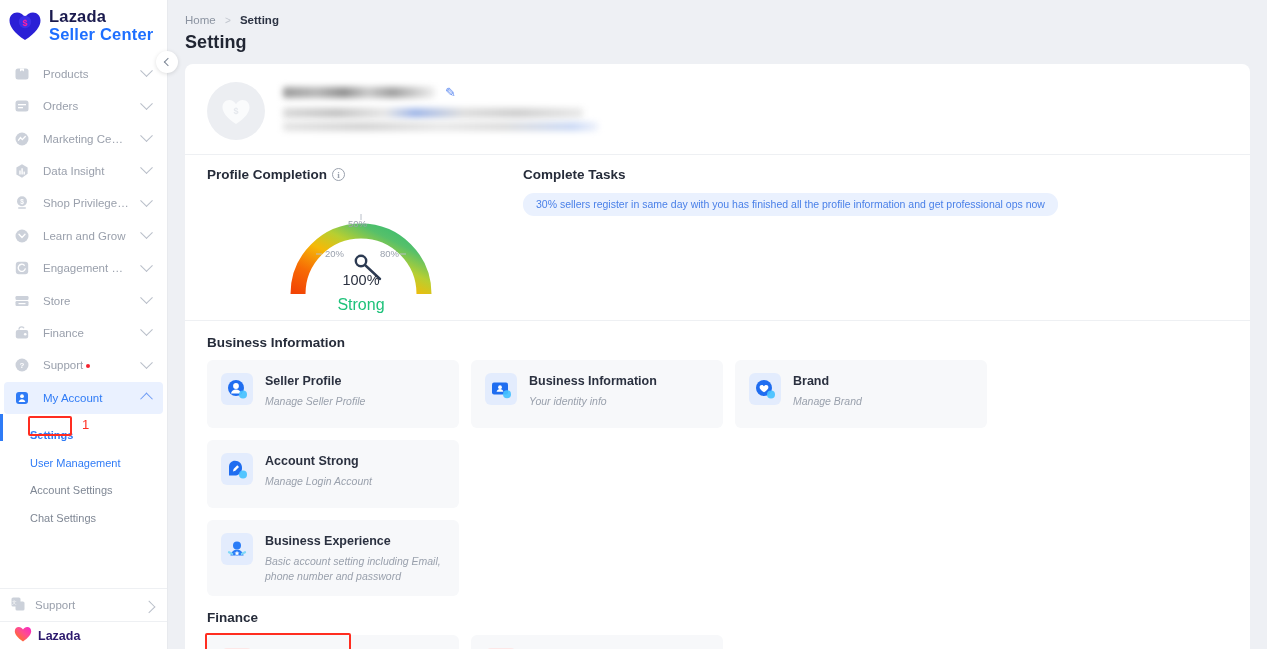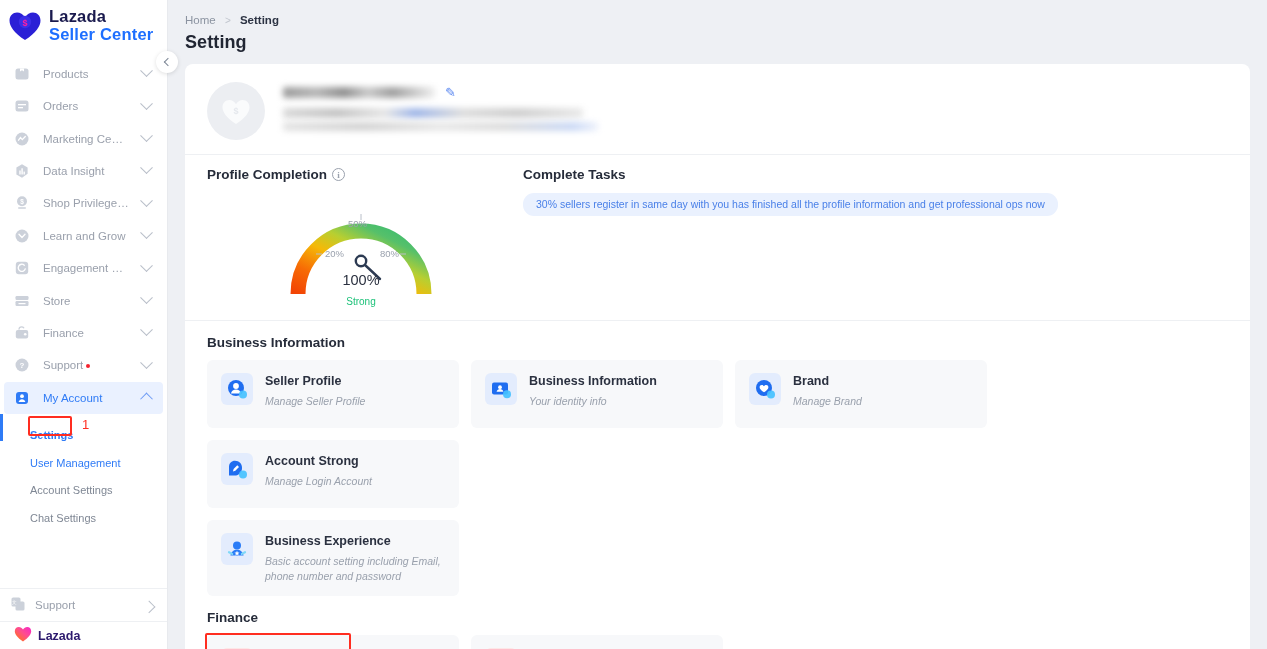--- a/index.html
+++ b/index.html
@@ -122,7 +122,7 @@
   .gauge-wrap { position: relative; width: 160px; height: 118px; margin: 10px auto 0 auto; }
   .gauge-label { position: absolute; font-size: 9.5px; color: #9aa1ad; }
   .gauge-pct { position: absolute; left: 0; right: 0; top: 80px; text-align: center; font-size: 14.5px; color: #2b3140; }
-  .gauge-strong { position: absolute; left: 0; right: 0; top: 104px; text-align: center; font-size: 10px; color: #1ec27a; }
+  .gauge-strong { position: absolute; left: 0; right: 0; top: 104px; text-align: center; font-size: 16px; color: #1ec27a; }
 
   .task-pill {
     margin-top: 11px; display: inline-block;

